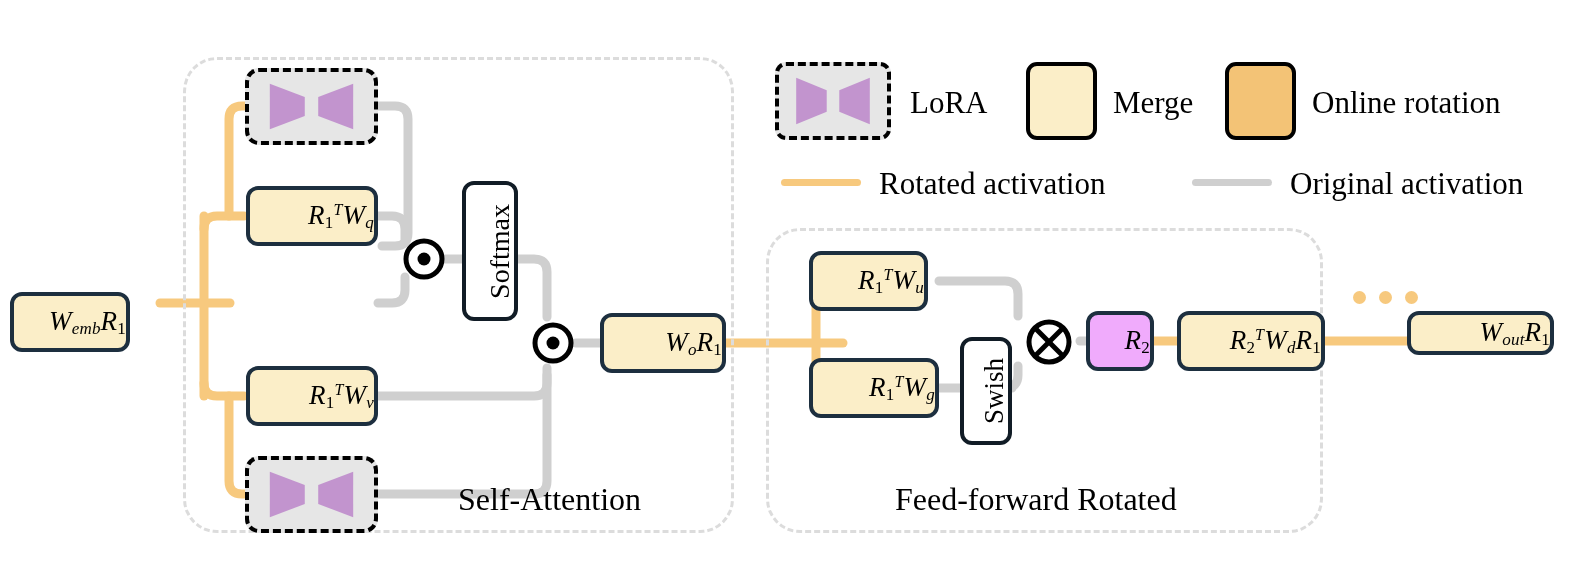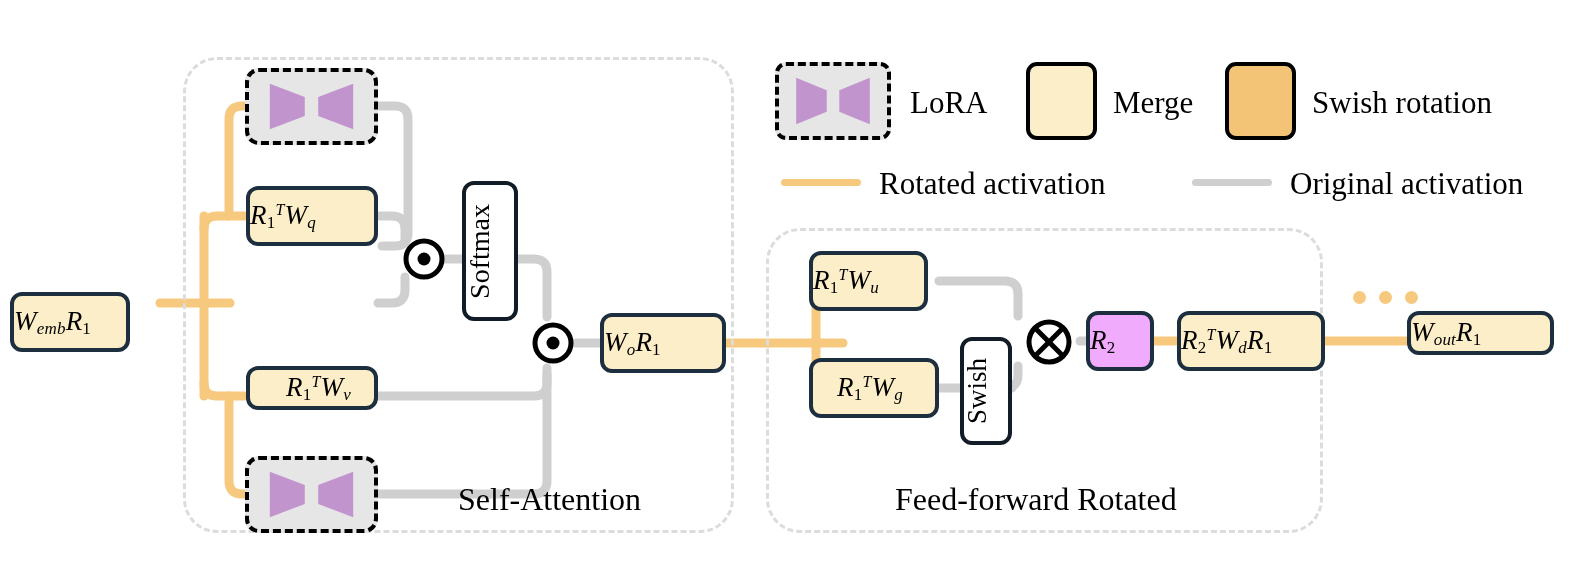--- a/index.html
+++ b/index.html
@@ -242,7 +242,7 @@
   <div class="legend-txt" style="left:1113px;top:85px;">Merge</div>
 
   <div class="swatch online" style="left:1225px;top:62px;width:71px;height:78px;"></div>
-  <div class="legend-txt" style="left:1312px;top:85px;">Swish rotation</div>
+  <div class="legend-txt" style="left:1312px;top:85px;">Online rotation</div>
 
   <div class="lineswatch" style="left:781px;top:179px;width:80px;background:#f7c97e;"></div>
   <div class="legend-txt" style="left:879px;top:166px;">Rotated activation</div>

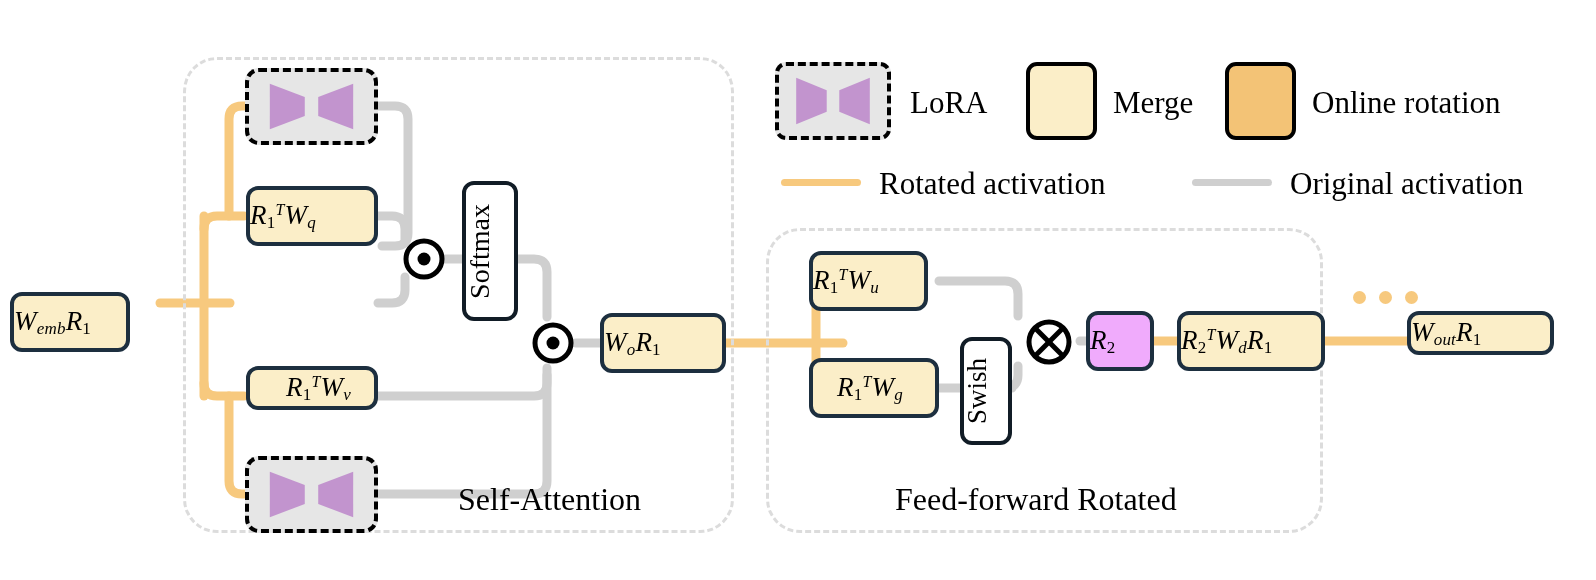--- a/index.html
+++ b/index.html
@@ -14,7 +14,7 @@
   
   .node{
     position:absolute;box-sizing:border-box;
-    display:flex;align-items:center;justify-content:flex-start;
+    display:flex;align-items:center;justify-content:flex-end;
     border:4px solid #1d2f3f;border-radius:12px;
     background:#fbeec8;
     font-family:"Liberation Serif","DejaVu Serif",serif;

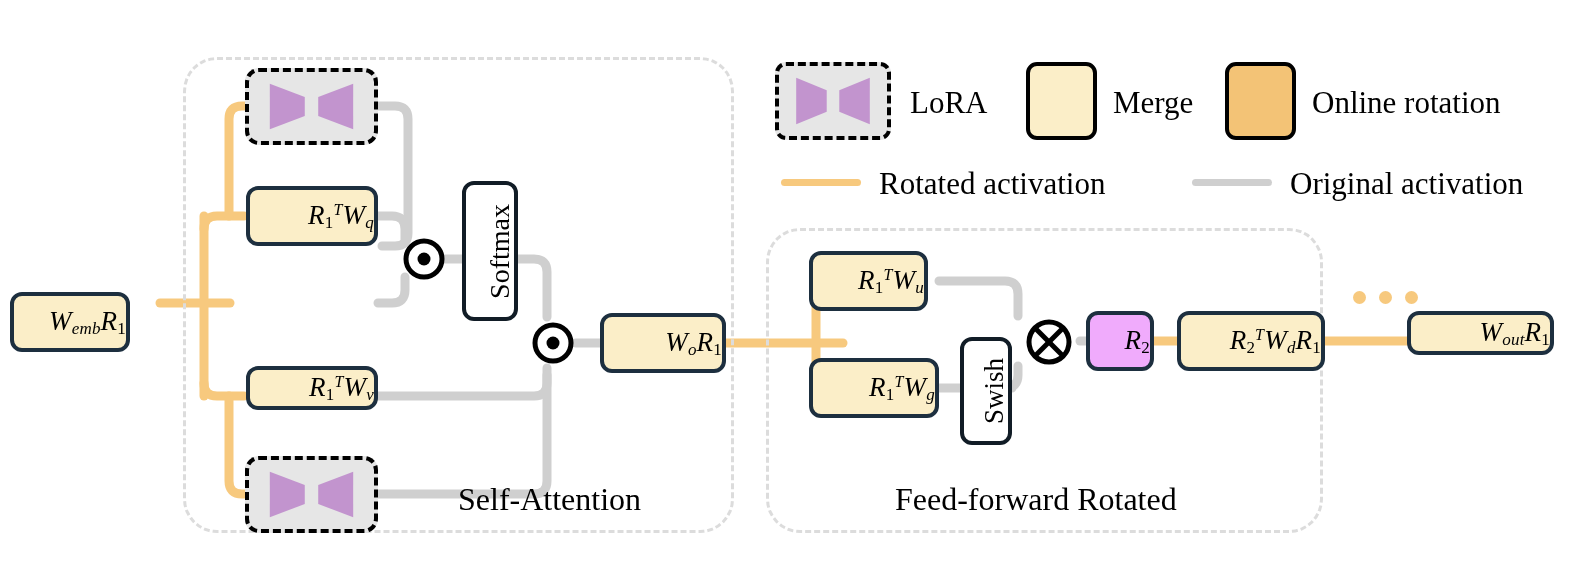--- a/index.html
+++ b/index.html
@@ -152,7 +152,7 @@
   </div>
 
 
-  <div class="node" style="left:246px;top:366px;width:132px;height:44px;padding-left:36px;">
+  <div class="node" style="left:246px;top:366px;width:132px;height:60px;padding-left:36px;">
     <span class="m">
       <i>R</i><sub class="subn">1</sub><sup class="sup">T</sup><i>W</i><sub class="sub">v</sub>
     </span>

